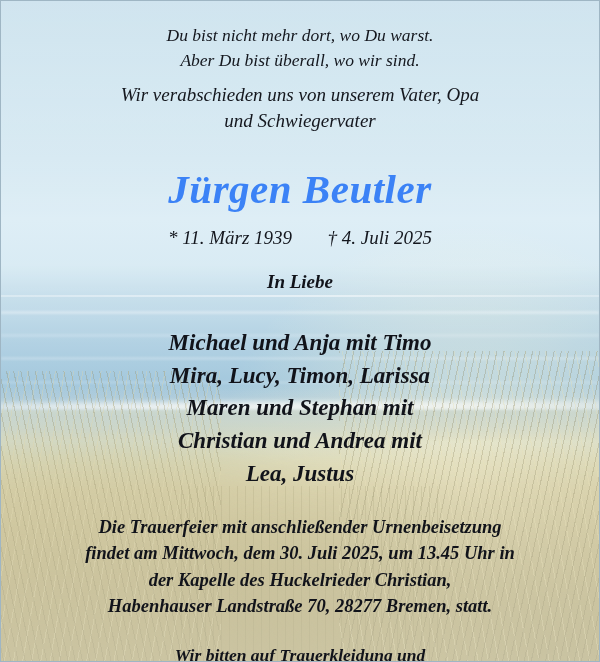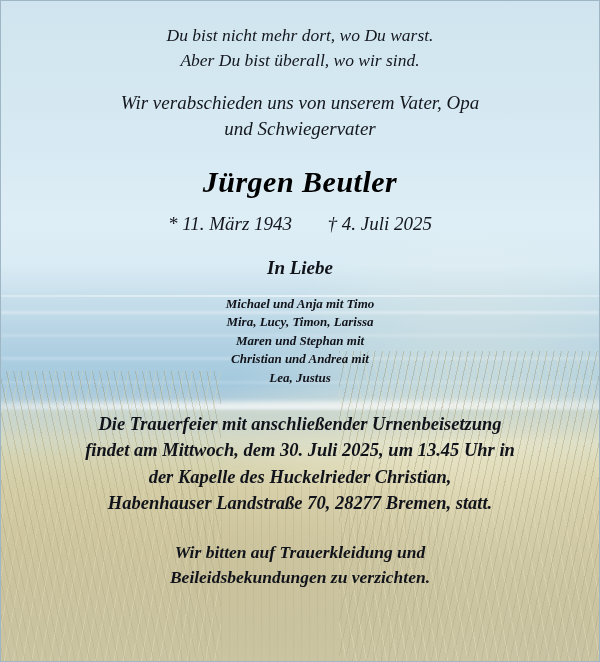--- a/index.html
+++ b/index.html
@@ -166,7 +166,7 @@
   }
 
   .announce {
-    margin-top: 16px;
+    margin-top: 8px;
     font-style: italic;
     font-size: 19px;
     line-height: 1.4;

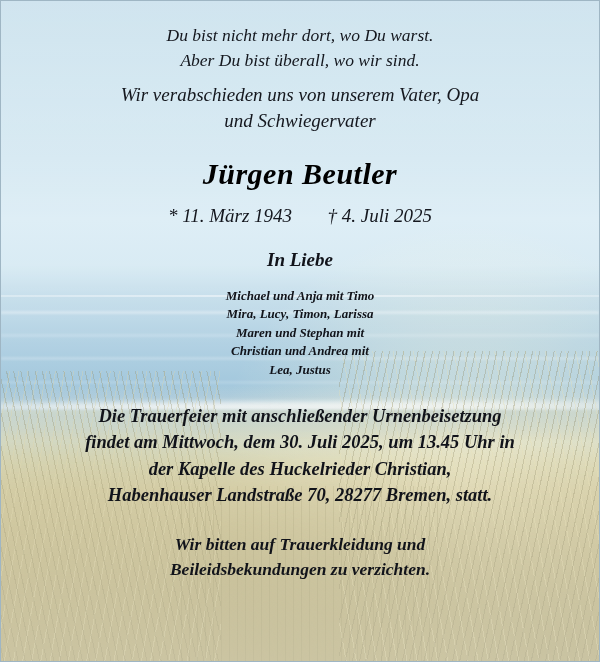--- a/index.html
+++ b/index.html
@@ -174,12 +174,12 @@
   }
 
   .name {
-    margin-top: 22px;
-    font-style: italic;
-    font-weight: bold;
-    font-size: 30px;
+    margin-top: 30px;
+    font-style: italic;
+    font-weight: bold;
+    font-size: 41px;
     letter-spacing: .5px;
-    color: #000000;
+    color: #3b82f6;
   }
 
   .dates {

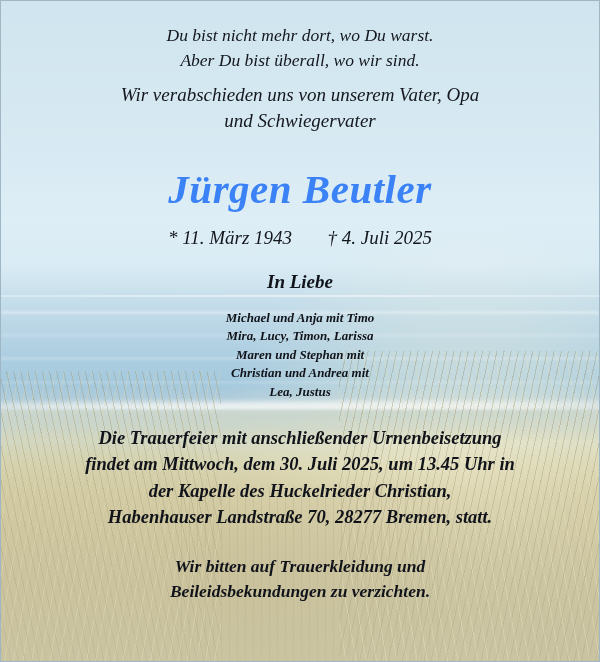--- a/index.html
+++ b/index.html
@@ -260,7 +260,7 @@
     <div class="name">Jürgen Beutler</div>
 
     <div class="dates">
-      <span>* 11. März 1943</span>
+      <span>* 11. März 1939</span>
       <span class="gap"></span>
       <span>† 4. Juli 2025</span>
     </div>

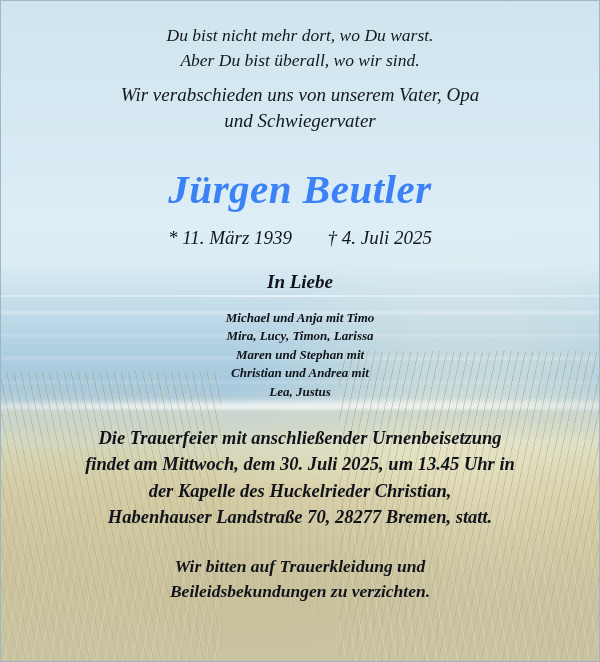--- a/index.html
+++ b/index.html
@@ -198,10 +198,10 @@
   }
 
   .family {
-    margin-top: 16px;
-    font-style: italic;
-    font-weight: bold;
-    font-size: 13px;
+    margin-top: 34px;
+    font-style: italic;
+    font-weight: bold;
+    font-size: 23px;
     line-height: 1.42;
   }
 

